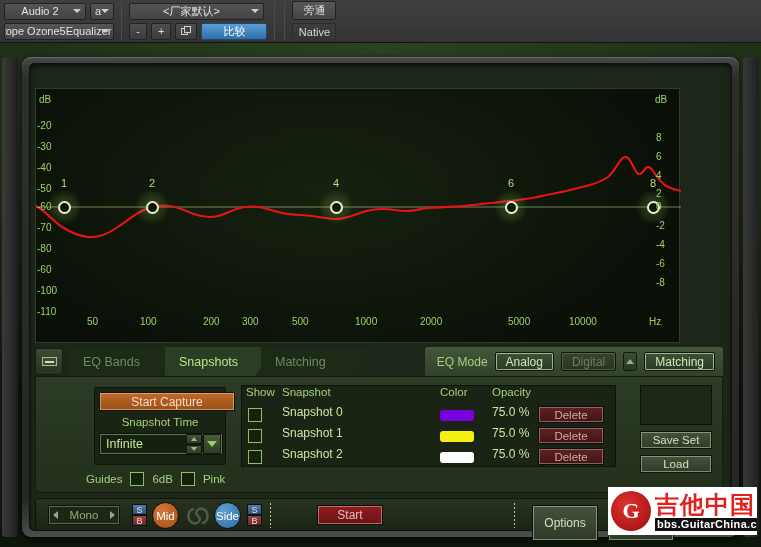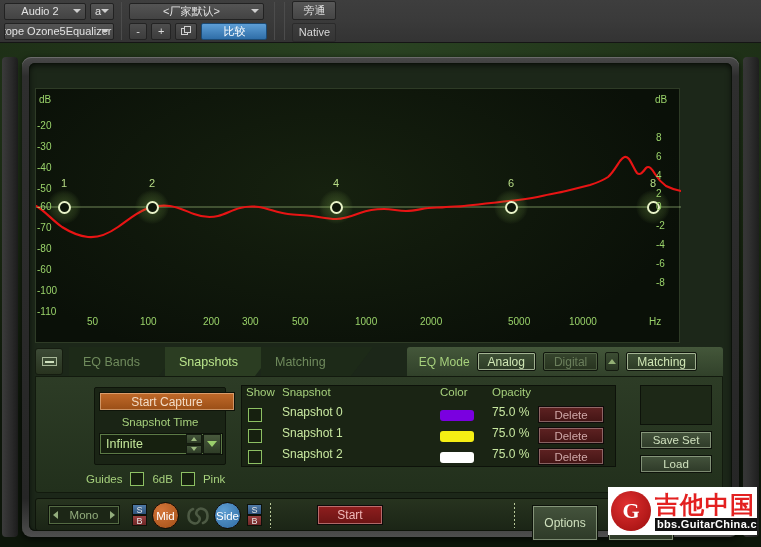--- a/index.html
+++ b/index.html
@@ -156,7 +156,7 @@
     position: absolute; right: 0; top: 0; height: 29px;
     background: linear-gradient(180deg,#44573a,#31412a);
     border-radius: 3px 3px 0 0;
-    display: flex; align-items: center; gap: 7px; padding: 0 26px 0 12px;
+    display: flex; align-items: center; gap: 7px; padding: 0 8px 0 12px;
   }
   .eqmode-label { color: #a6d07c; font-size: 12px; }
   .mode-btn {

